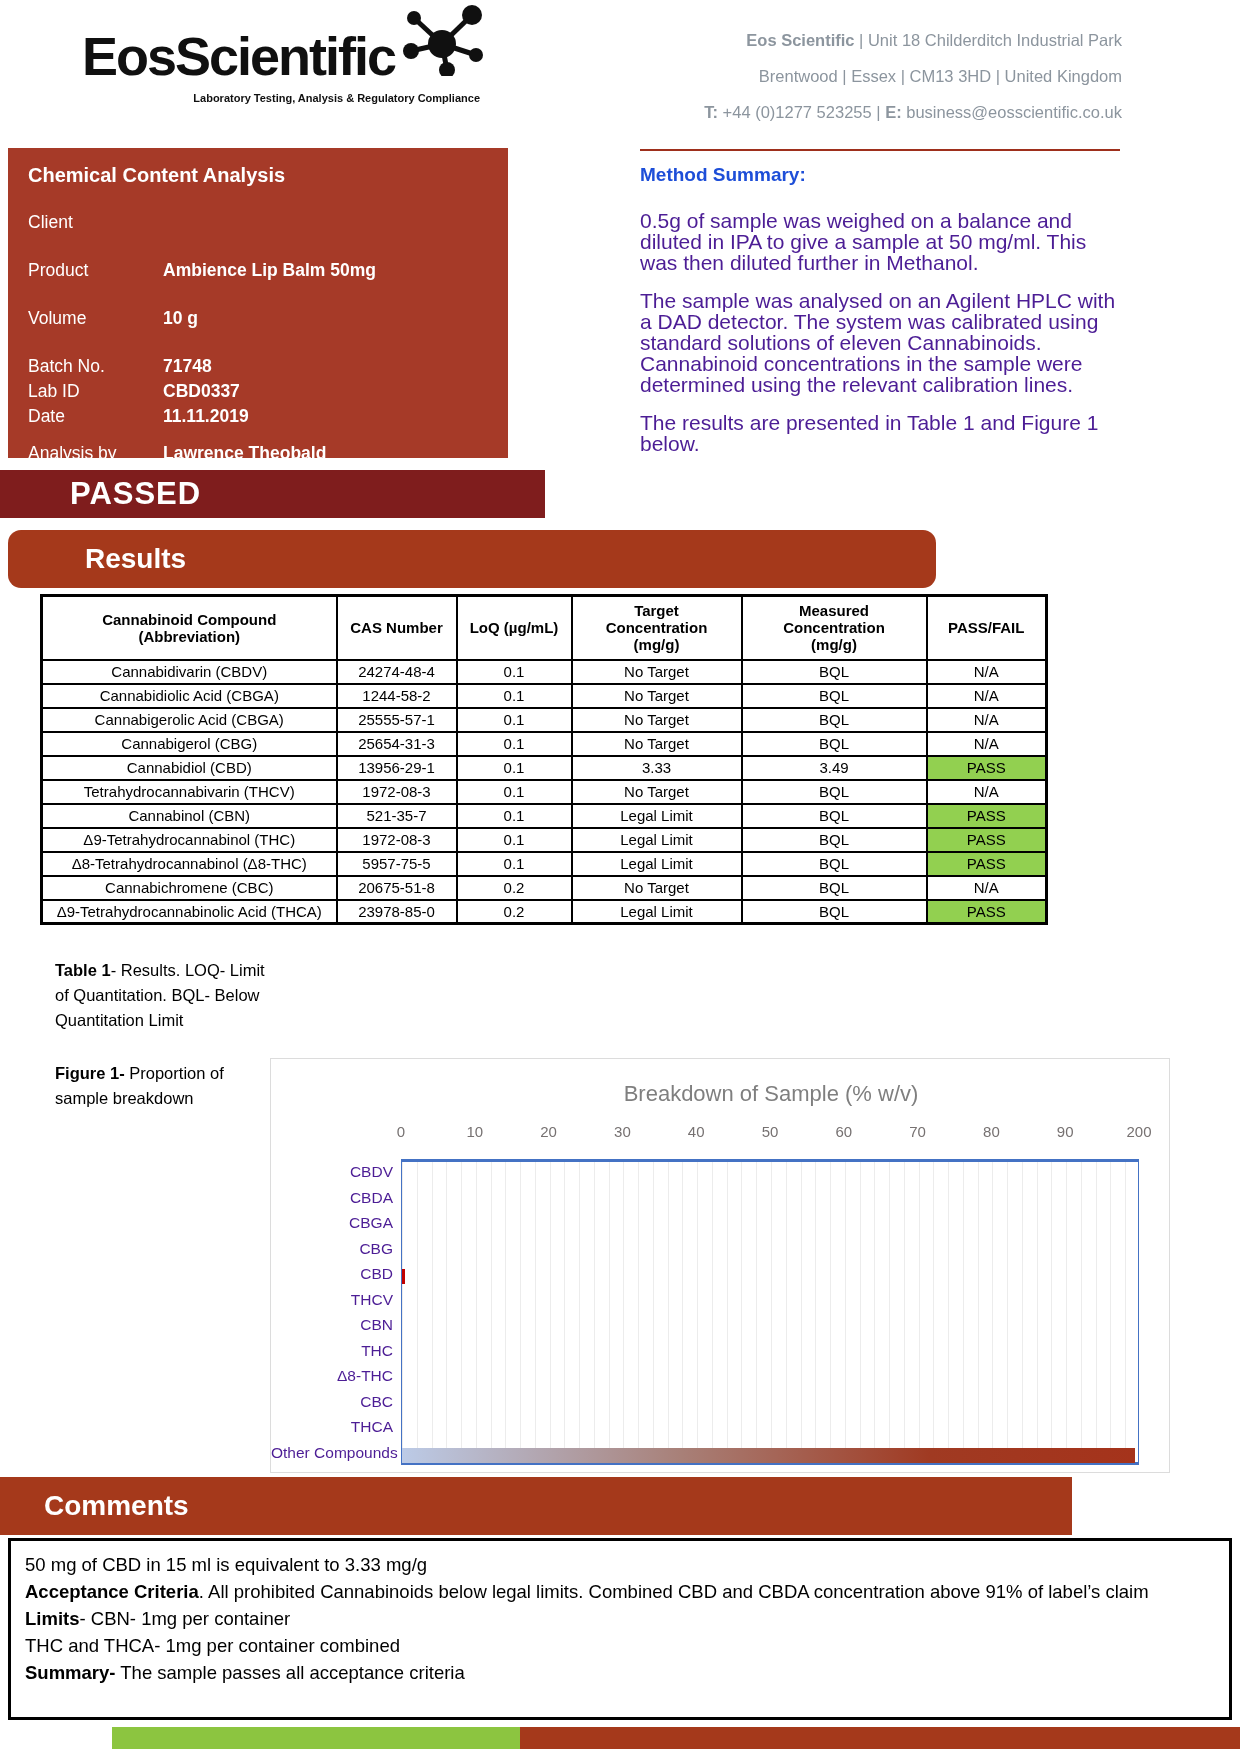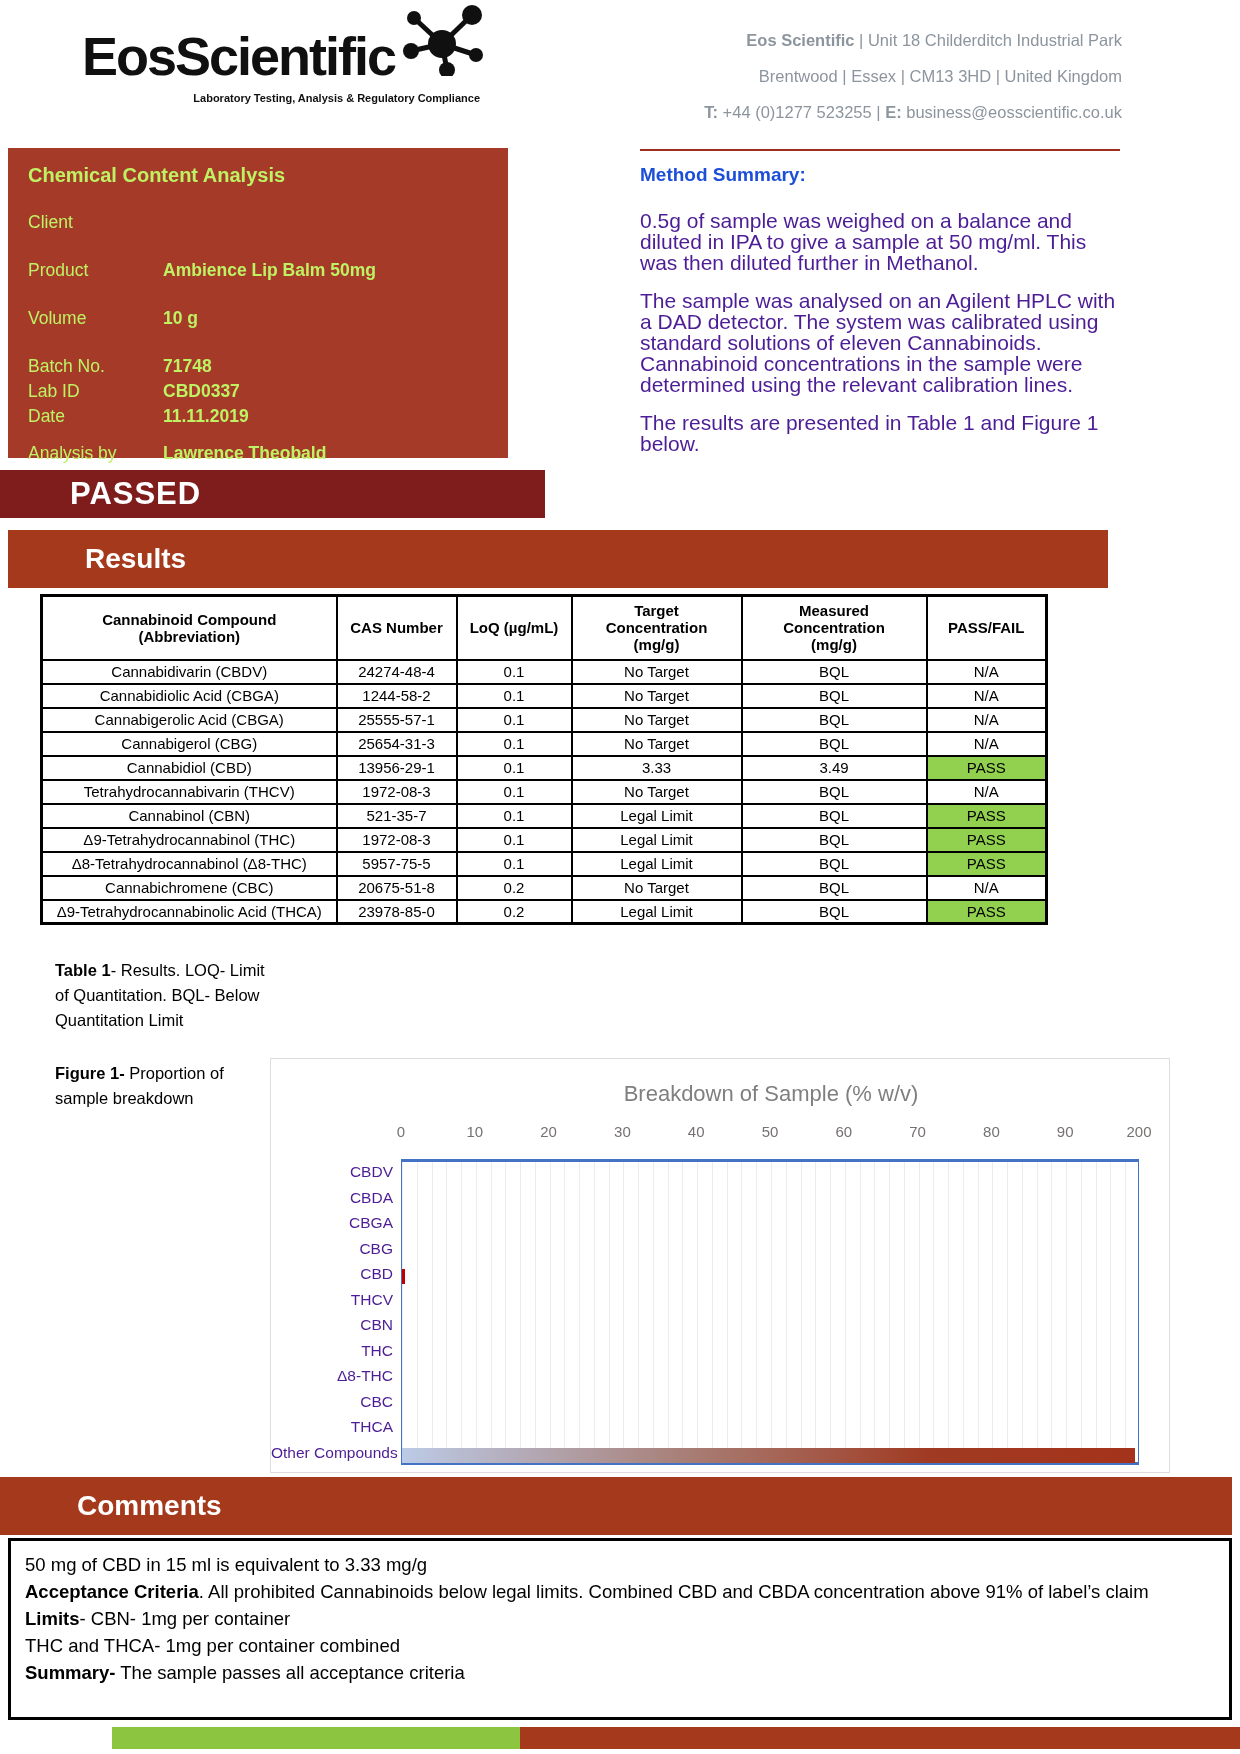--- a/index.html
+++ b/index.html
@@ -16,7 +16,7 @@
   .contact { position:absolute; right:118px; top:22px; text-align:right; color:#8C959E; font-size:16.5px; line-height:36px; }
   .contact b { font-weight:bold; color:#8C959E; }
   
-  .info-box { position:absolute; left:8px; top:148px; width:500px; height:310px; background:#A63A28; color:#bef264; padding:16px 0 0 20px; }
+  .info-box { position:absolute; left:8px; top:148px; width:500px; height:310px; background:#A63A28; color:#ffffff; padding:16px 0 0 20px; }
   .info-title { font-size:20px; font-weight:bold; }
   .info-row { font-size:17.5px; line-height:25px; }
   .info-row .lbl { display:inline-block; width:135px; font-weight:normal; }

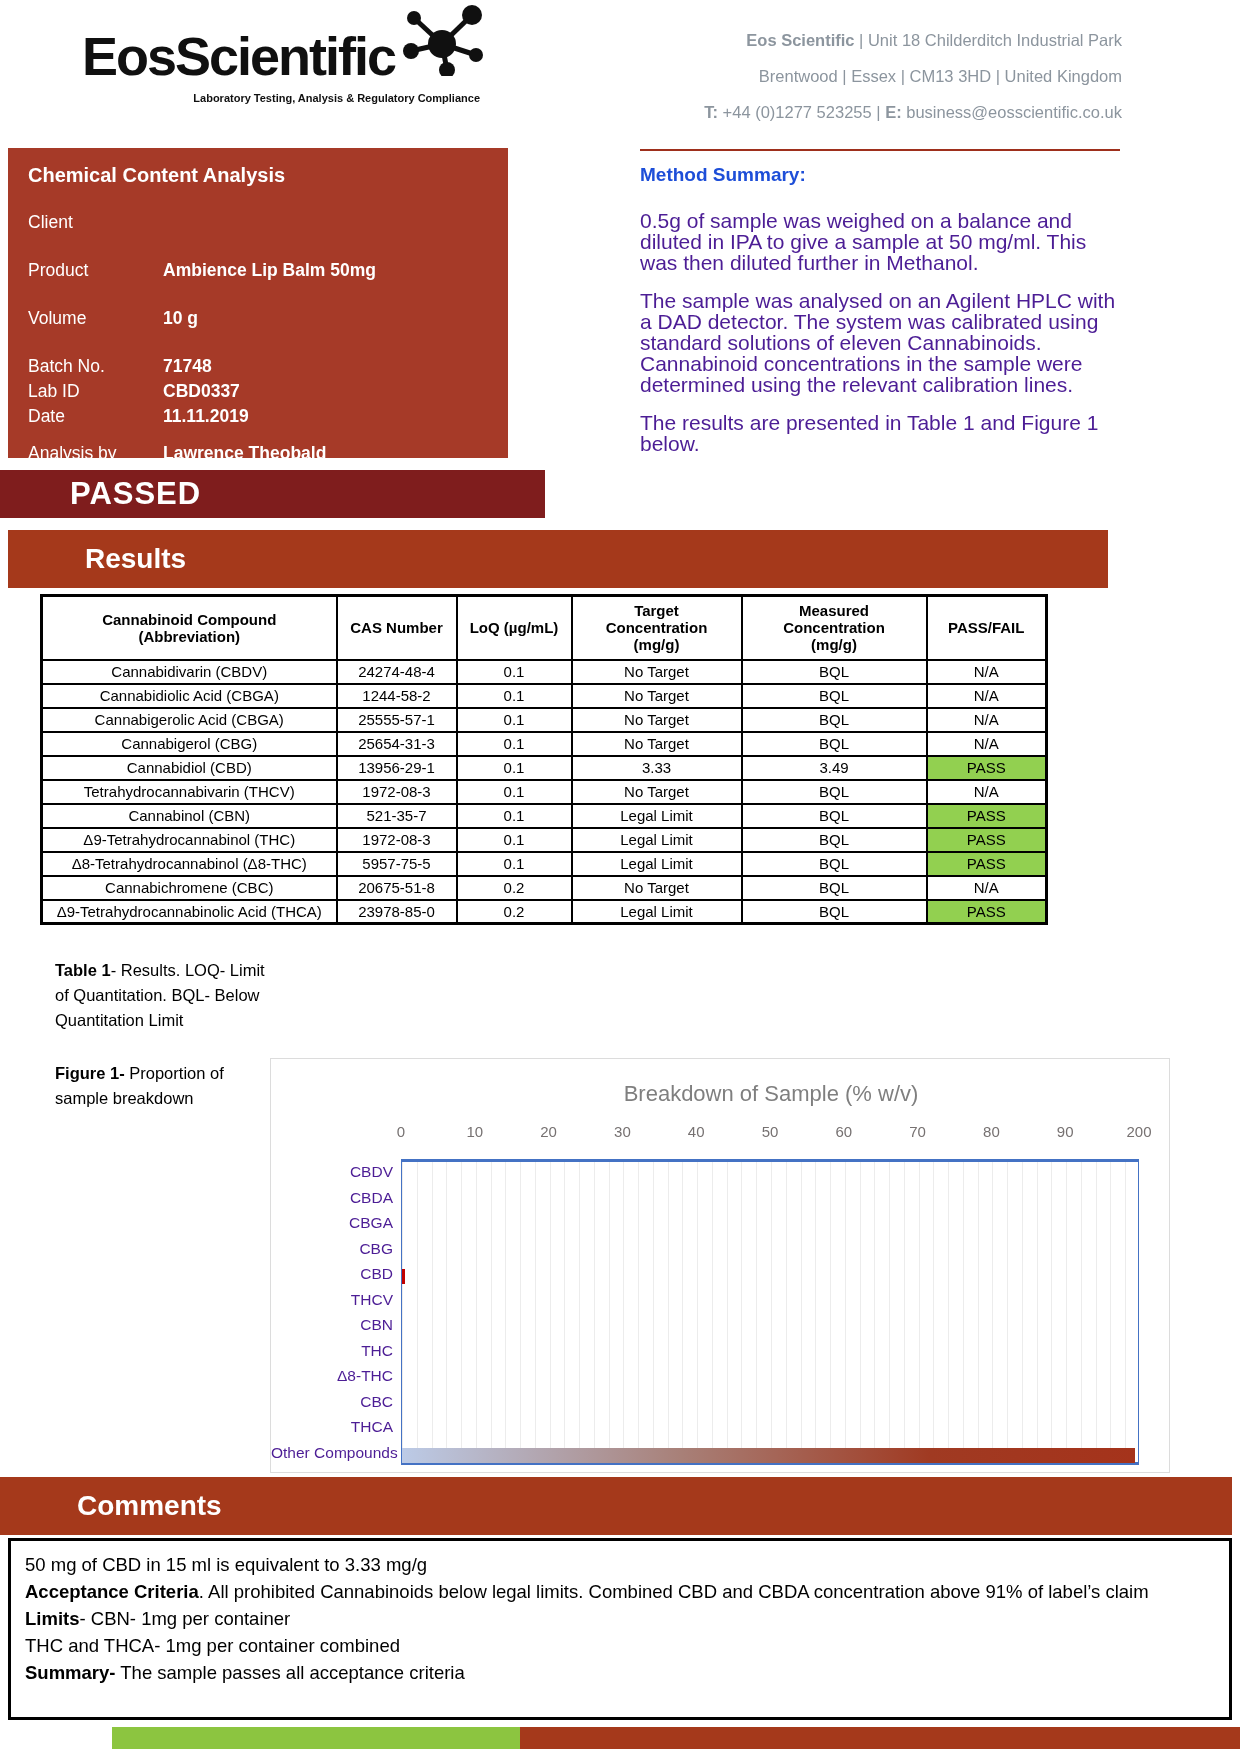--- a/index.html
+++ b/index.html
@@ -31,8 +31,8 @@
   
   .passed-banner { position:absolute; left:0; top:470px; width:545px; height:48px; background:#7f1d1d; color:#fff;
     font-size:31px; font-weight:bold; line-height:48px; padding-left:70px; letter-spacing:1px; }
-  .results-banner { position:absolute; left:8px; top:530px; width:1100px; height:58px; background:#A5391B; color:#fff;
-    font-size:28px; font-weight:bold; line-height:58px; padding-left:77px; }
+  .results-banner { position:absolute; left:8px; top:530px; width:928px; height:58px; background:#A5391B; color:#fff;
+    font-size:28px; font-weight:bold; line-height:58px; padding-left:77px;border-radius:13px; }
   .comments-banner { position:absolute; left:0; top:1477px; width:1232px; height:58px; background:#A5391B; color:#fff;
     font-size:28px; font-weight:bold; line-height:58px; padding-left:77px; }
   

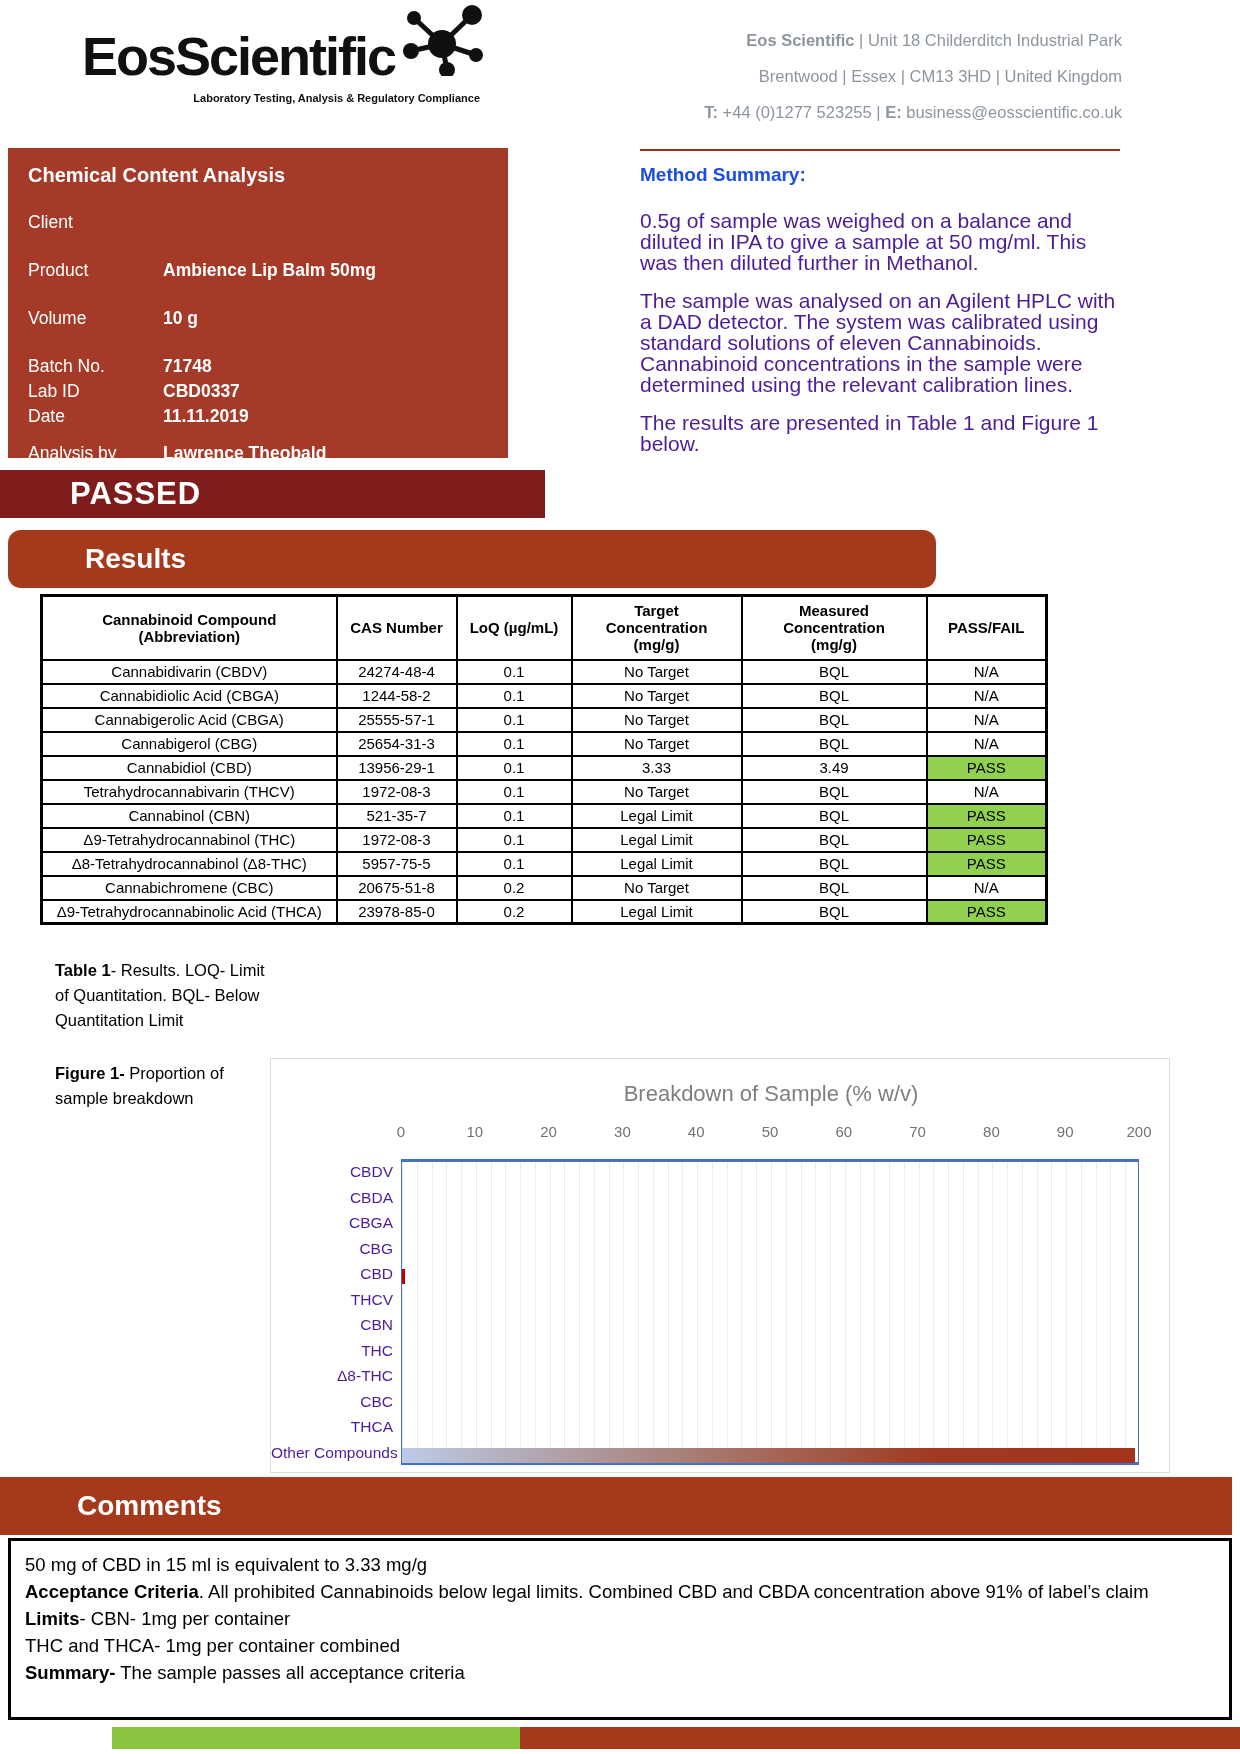--- a/index.html
+++ b/index.html
@@ -33,8 +33,8 @@
     font-size:31px; font-weight:bold; line-height:48px; padding-left:70px; letter-spacing:1px; }
   .results-banner { position:absolute; left:8px; top:530px; width:928px; height:58px; background:#A5391B; color:#fff;
     font-size:28px; font-weight:bold; line-height:58px; padding-left:77px;border-radius:13px; }
-  .comments-banner { position:absolute; left:0; top:1477px; width:1232px; height:58px; background:#A5391B; color:#fff;
-    font-size:28px; font-weight:bold; line-height:58px; padding-left:77px; }
+  .comments-banner { position:absolute; left:0; top:1477px; width:1072px; height:58px; background:#A5391B; color:#fff;
+    font-size:28px; font-weight:bold; line-height:58px; padding-left:44px; }
   
   .results-table { position:absolute; left:40px; top:594px; width:1005px; border-collapse:collapse; font-size:15px;
     border:3px solid #000; table-layout:fixed; }

